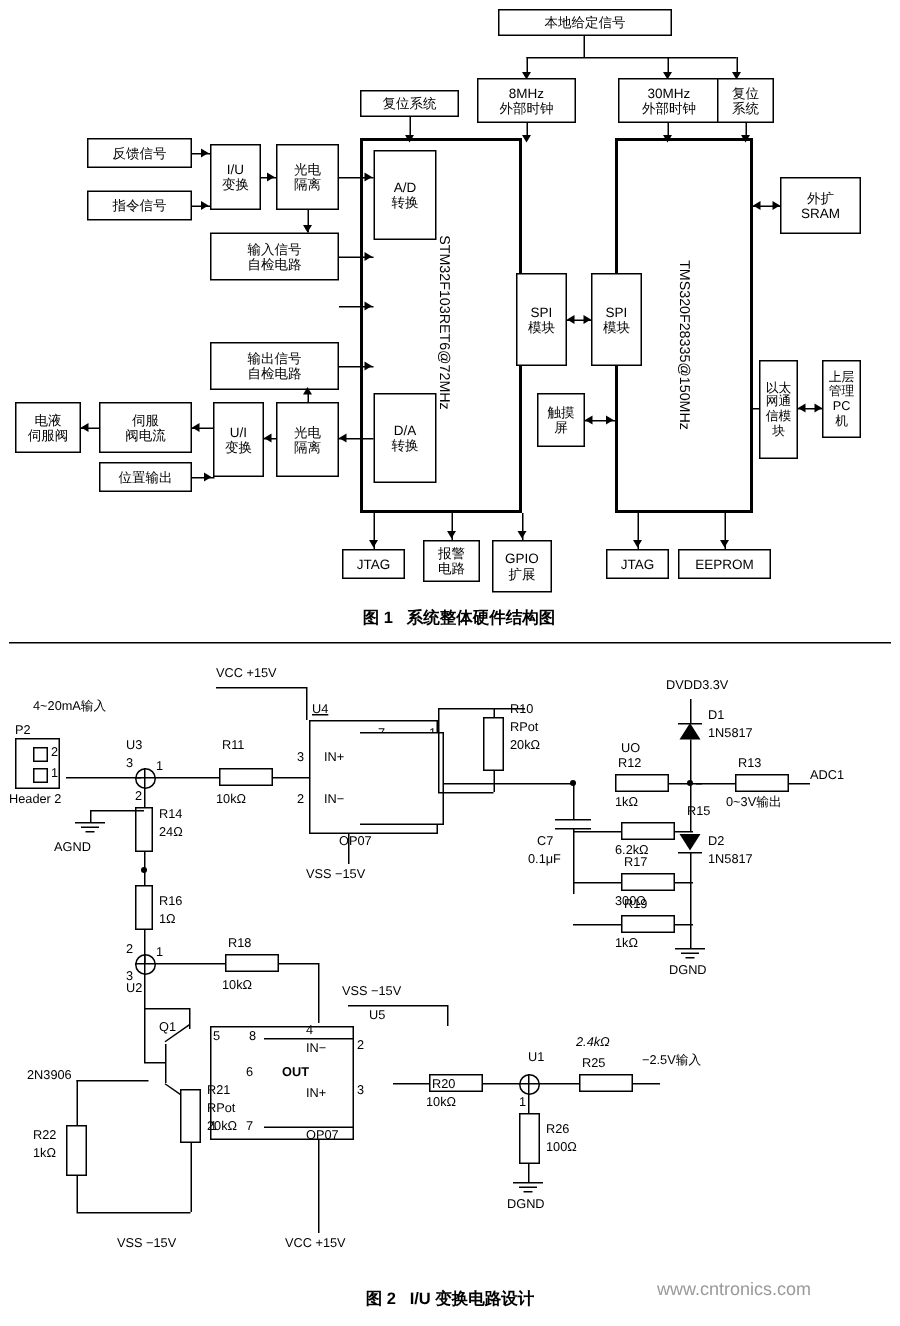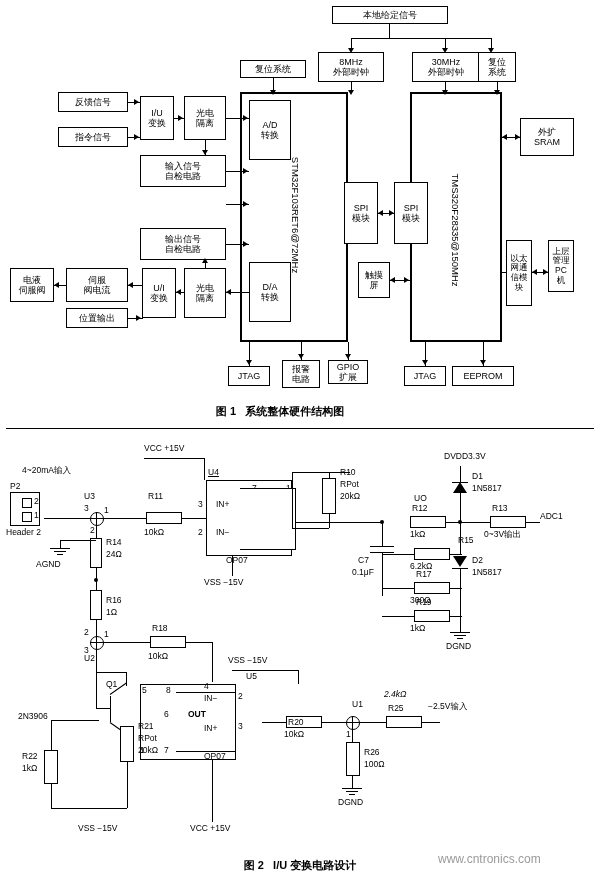--- a/index.html
+++ b/index.html
@@ -232,7 +232,7 @@
       <span style="white-space:pre-line">报警
 电路</span>
     </div>
-  <div class="box" style="left:328px;top:360px;width:40px;height:24px;">
+  <div class="box" style="left:328px;top:360px;width:40px;height:35px;">
       <span style="white-space:pre-line">GPIO
 扩展</span>
     </div>

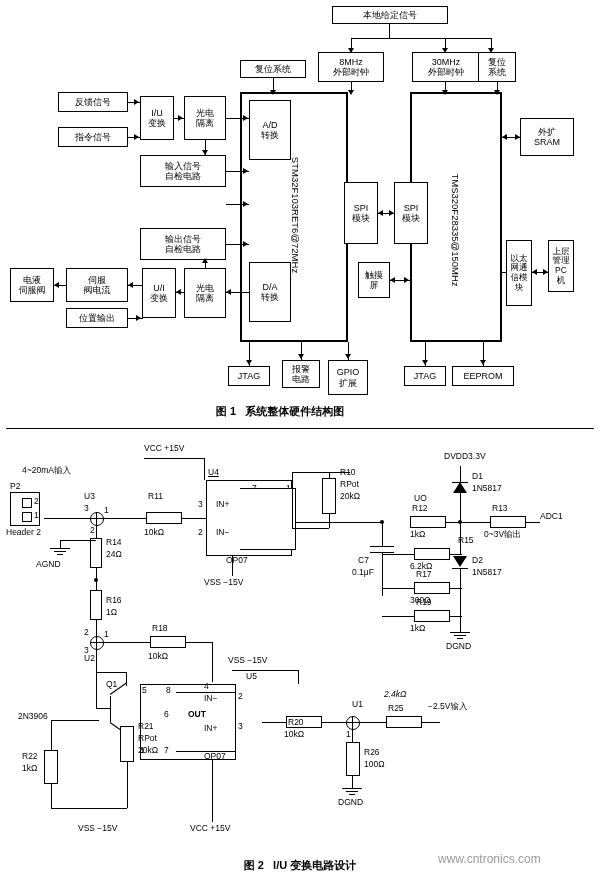--- a/index.html
+++ b/index.html
@@ -254,7 +254,7 @@
   <div class="vline" style="left:483px;top:342px;height:24px;"></div>
   <div class="ar ar-d" style="left:480px;top:360px;"></div>
 
-  <div class="cap" style="left:0;top:404px;width:560px;">图 1   系统整体硬件结构图</div>
+  <div class="cap" style="left:0;top:404px;width:560px;padding-left:26px;">图 1   系统整体硬件结构图</div>
 
   <div class="hline" style="left:6px;top:428px;width:588px;"></div>
 

